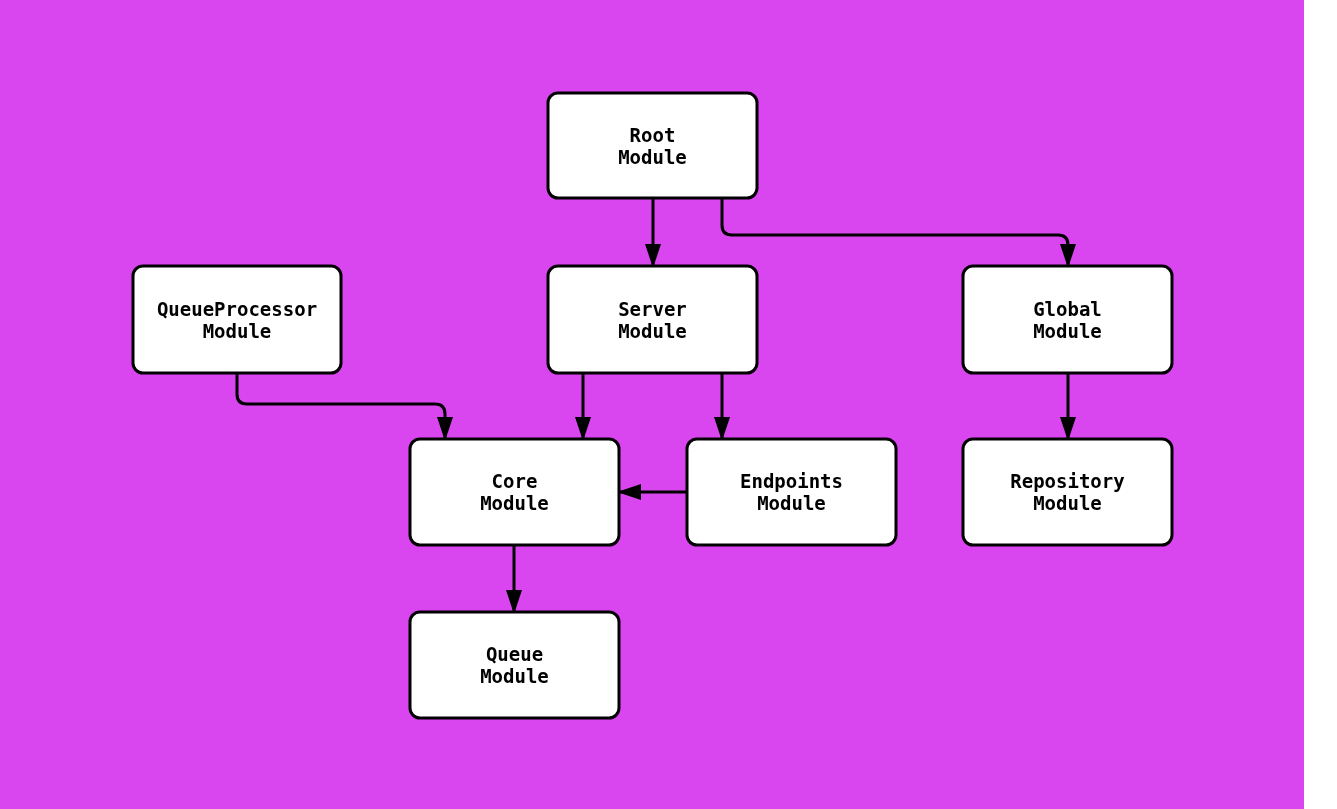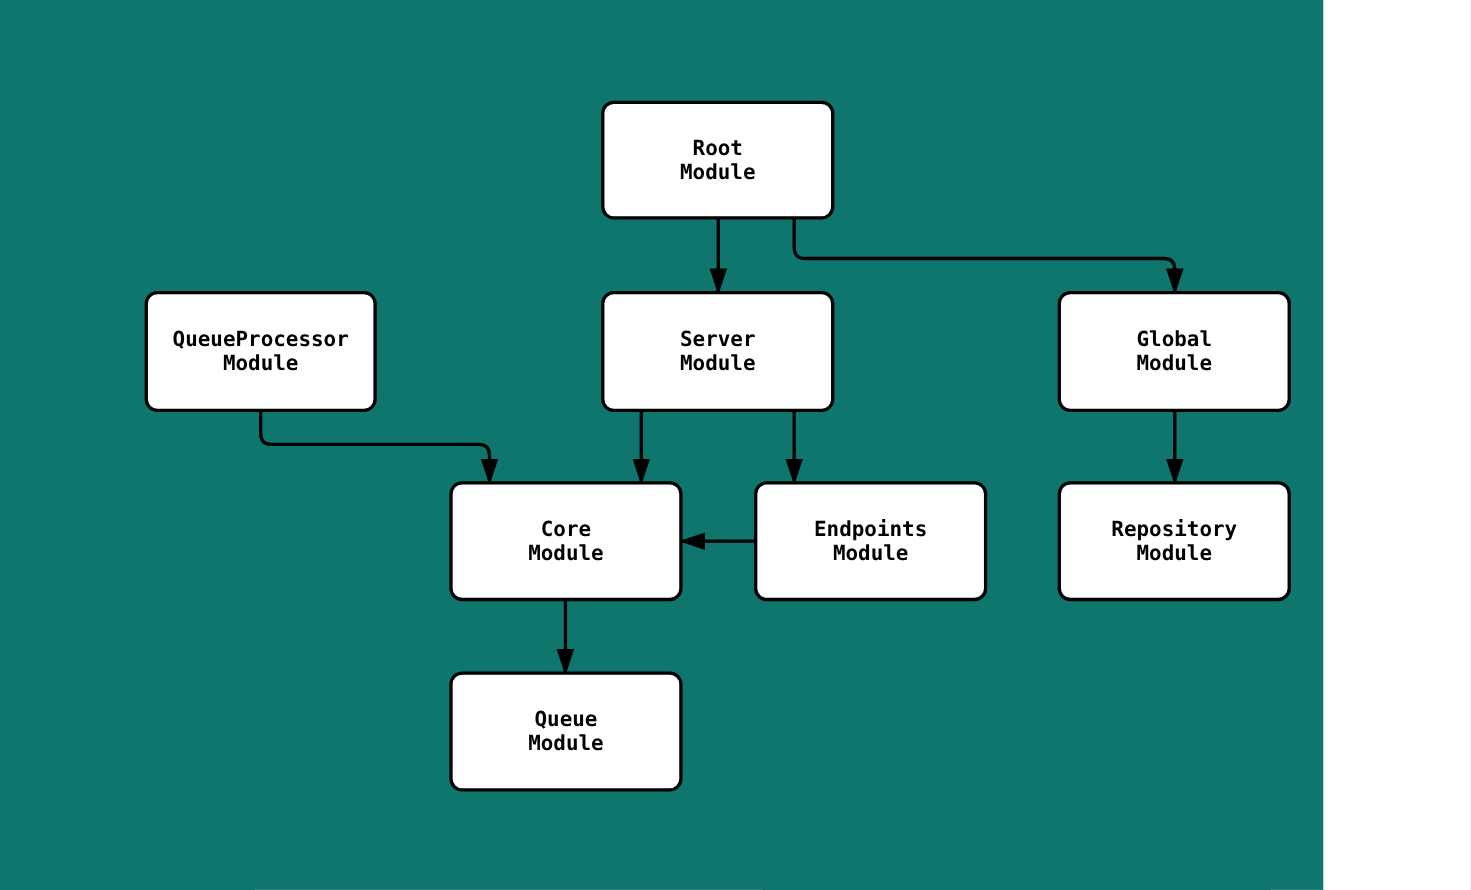--- a/index.html
+++ b/index.html
@@ -13,9 +13,9 @@
   }
   #canvas {
     position: relative;
-    width: 1203px;
+    width: 1304px;
     height: 809px;
-    background: #0f766e;
+    background: #d946ef;
   }
   svg { display: block; }
   .node-rect {

